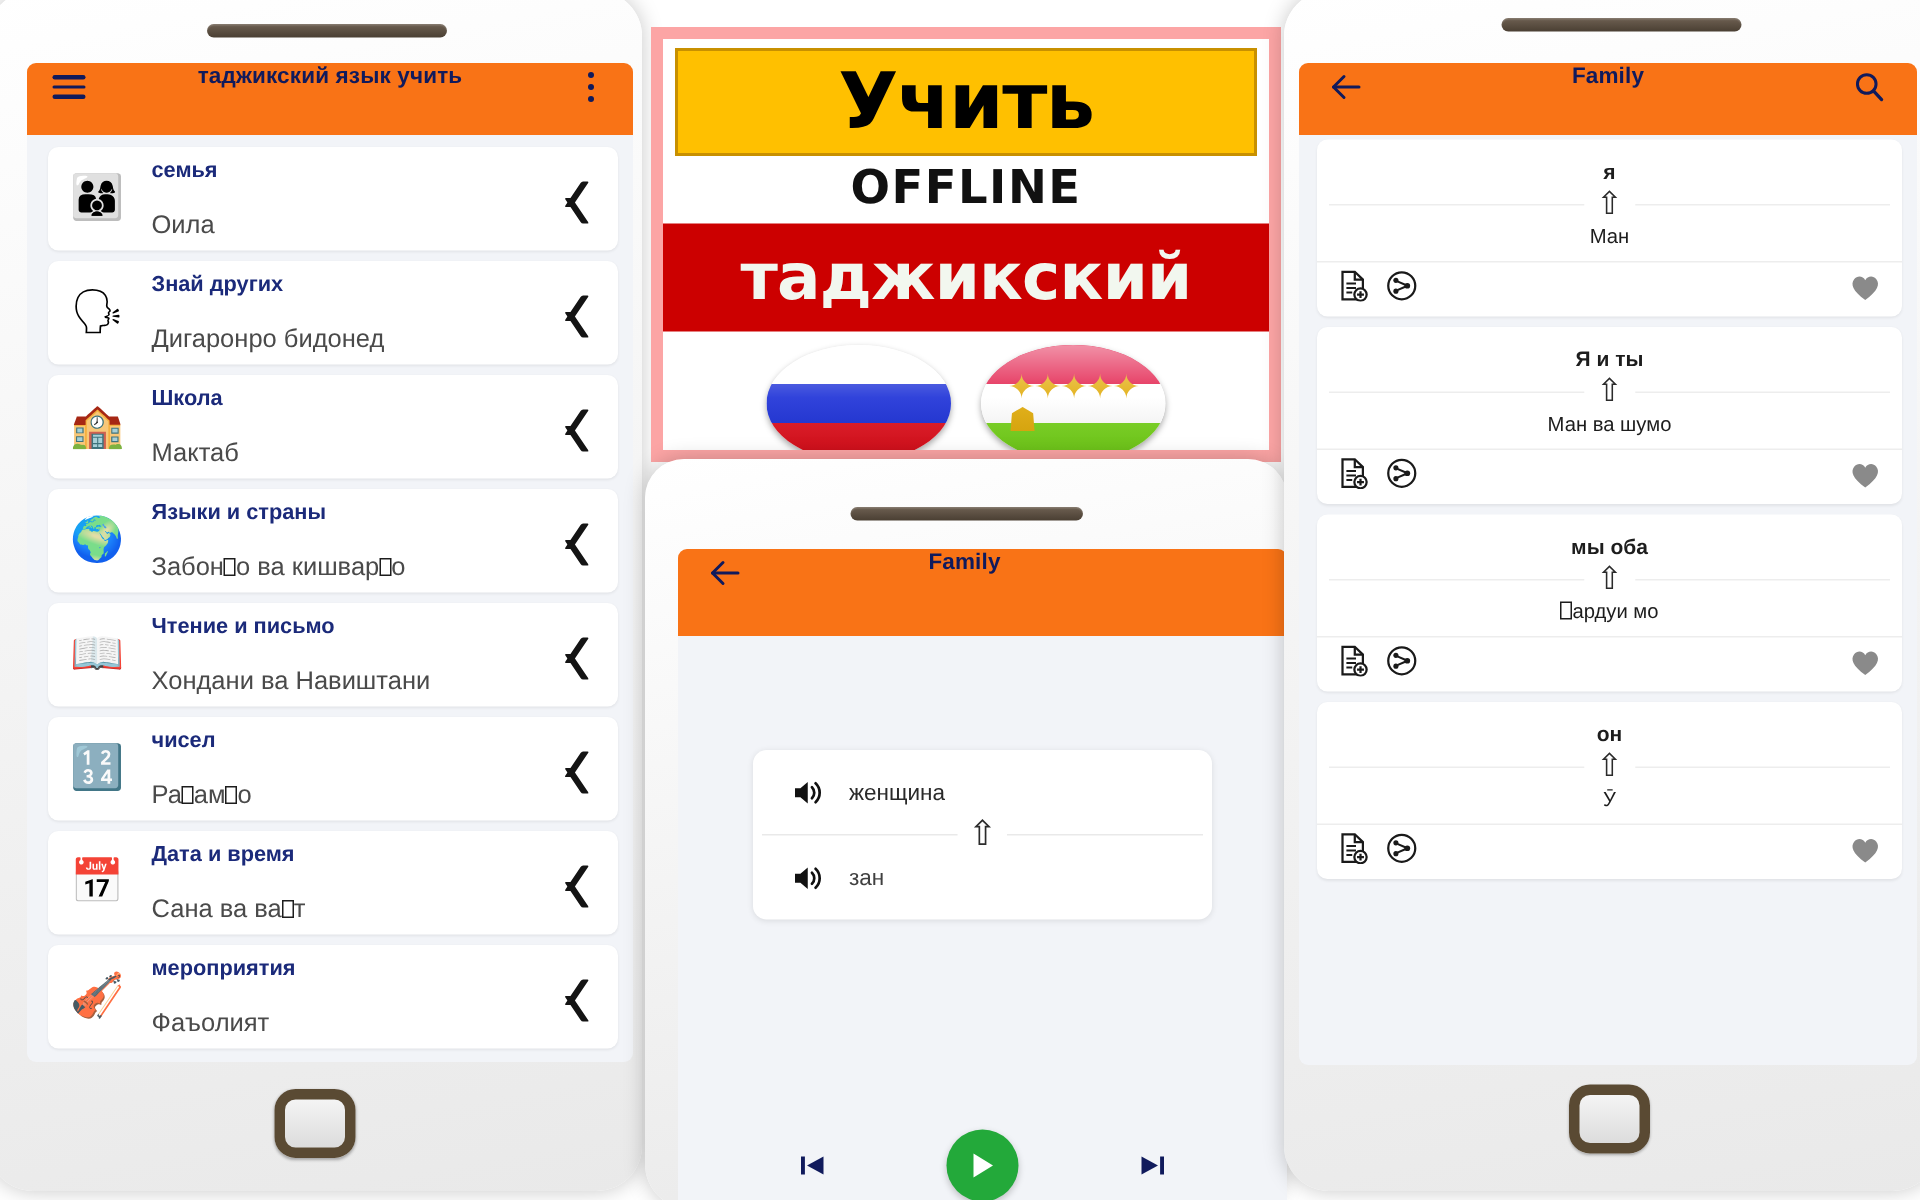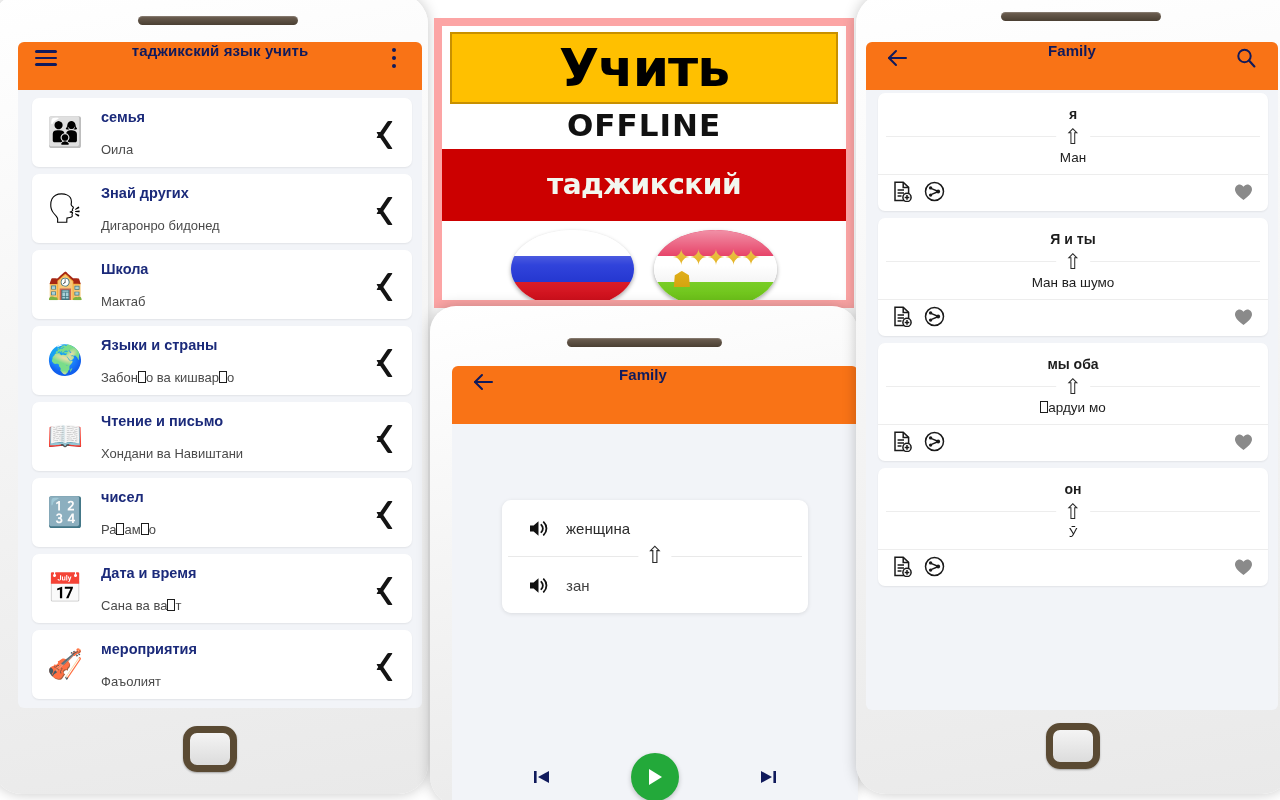--- a/index.html
+++ b/index.html
@@ -117,7 +117,7 @@
   }
   .cat-sub {
     color: #4a4a4a;
-    font-size: 13px;
+    font-size: 17px;
     margin-top: 16px;
   }
   .chev {

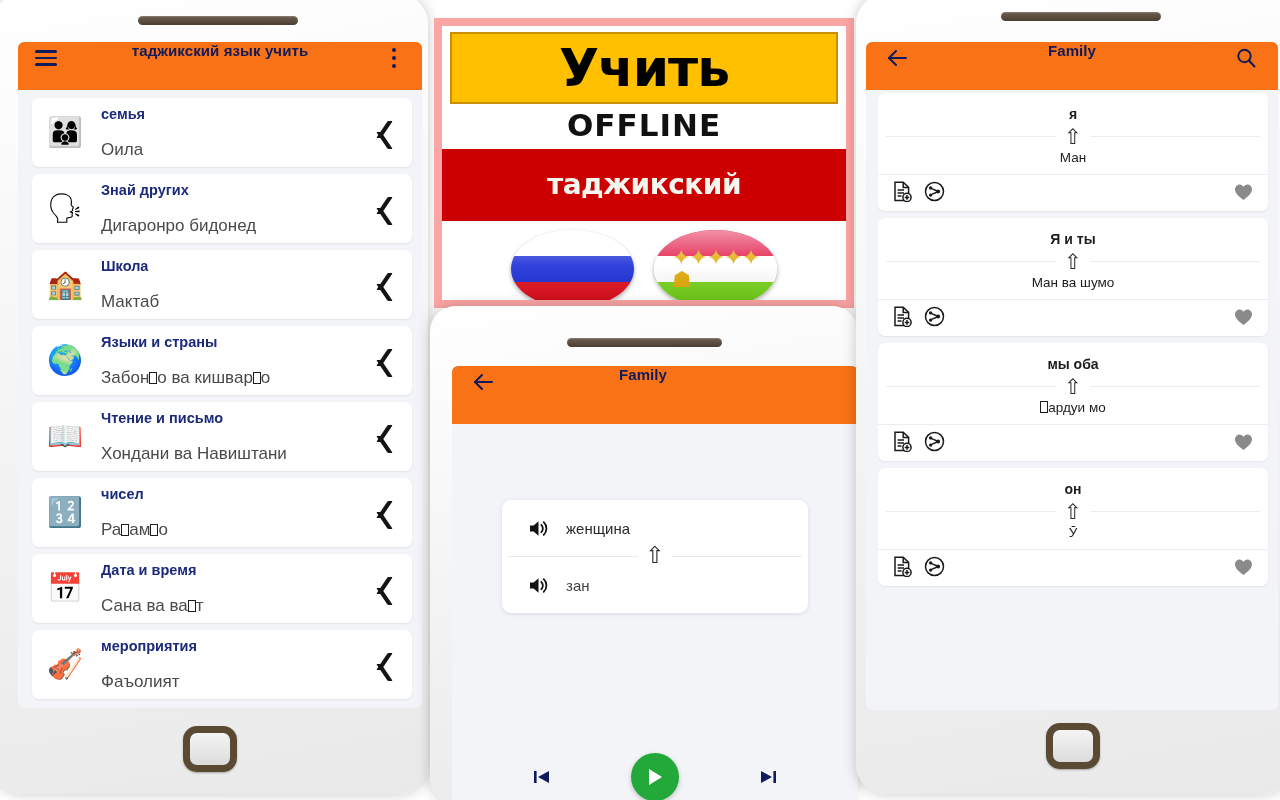--- a/index.html
+++ b/index.html
@@ -177,7 +177,7 @@
   .banner-red span {
     font-family: "DejaVu Sans", sans-serif;
     font-weight: bold;
-    font-size: 28px;
+    font-size: 43px;
     color: #f2f7ef;
     line-height: 1;
     letter-spacing: -0.5px;

